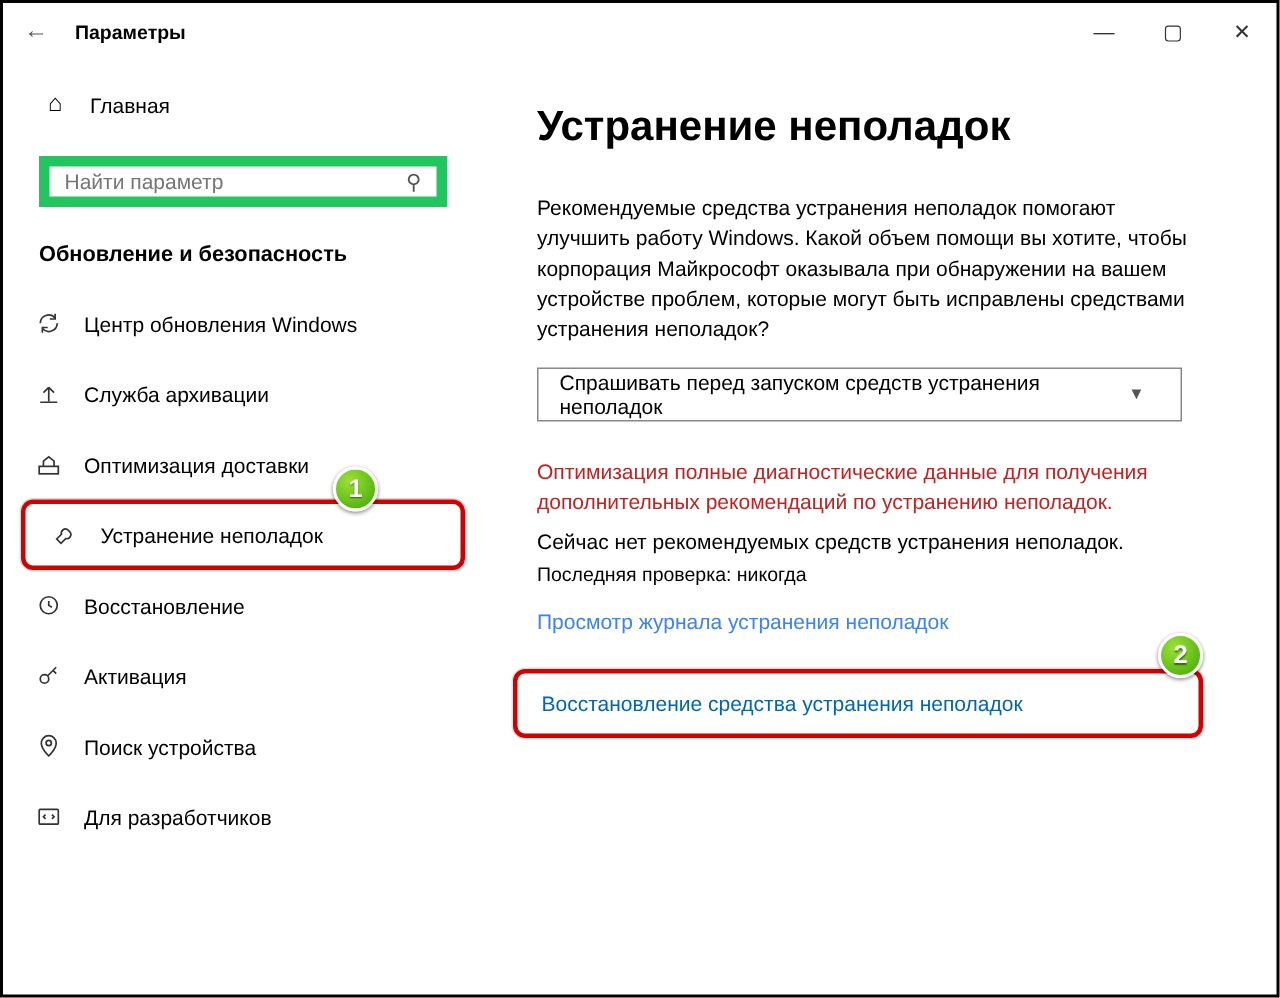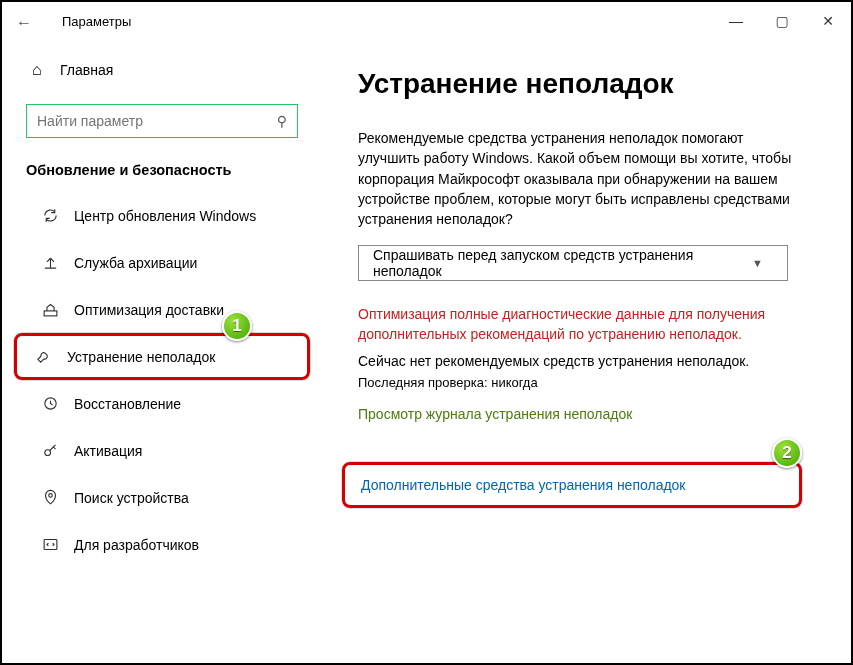--- a/index.html
+++ b/index.html
@@ -22,7 +22,7 @@
     position: relative;
   }
   .back-arrow { width: 24px; font-size: 16px; color: #555; }
-  .title { margin-left: 22px; font-size: 13px; }
+  .title { margin-left: 10px; font-size: 13px; font-weight: bold; }
   .win-controls {
     position: absolute; right: 0; top: 0; display: flex; height: 38px;
   }

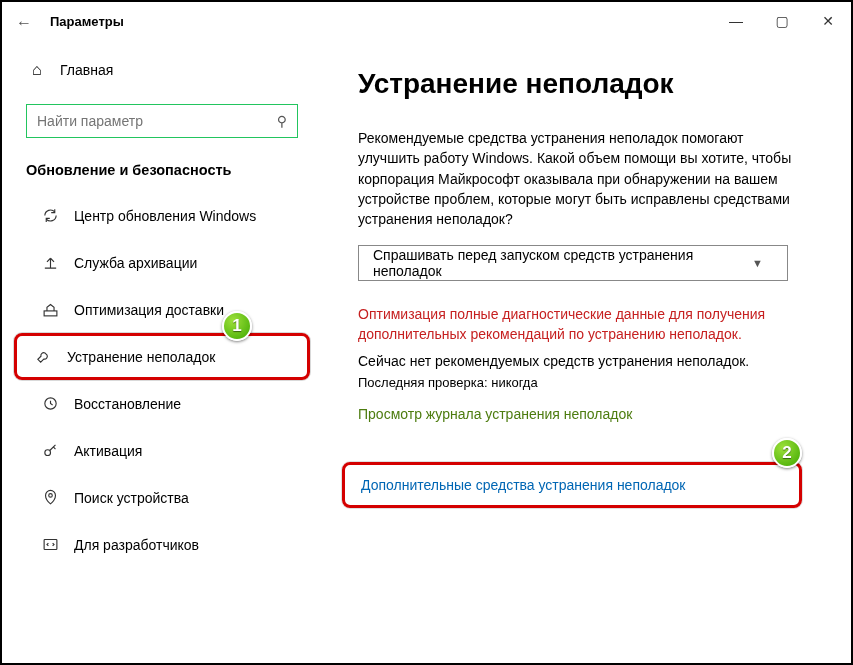--- a/index.html
+++ b/index.html
@@ -38,7 +38,7 @@
   }
   .home-row .icon { width: 28px; font-size: 16px; }
   .search-box {
-    margin: 14px 24px 0 24px; height: 34px; border: 1px solid #22c55e;
+    margin: 14px 24px 0 24px; height: 34px; border: 7px solid #22c55e;
     display: flex; align-items: center; padding: 0 10px;
     justify-content: space-between; background: #fff;
   }

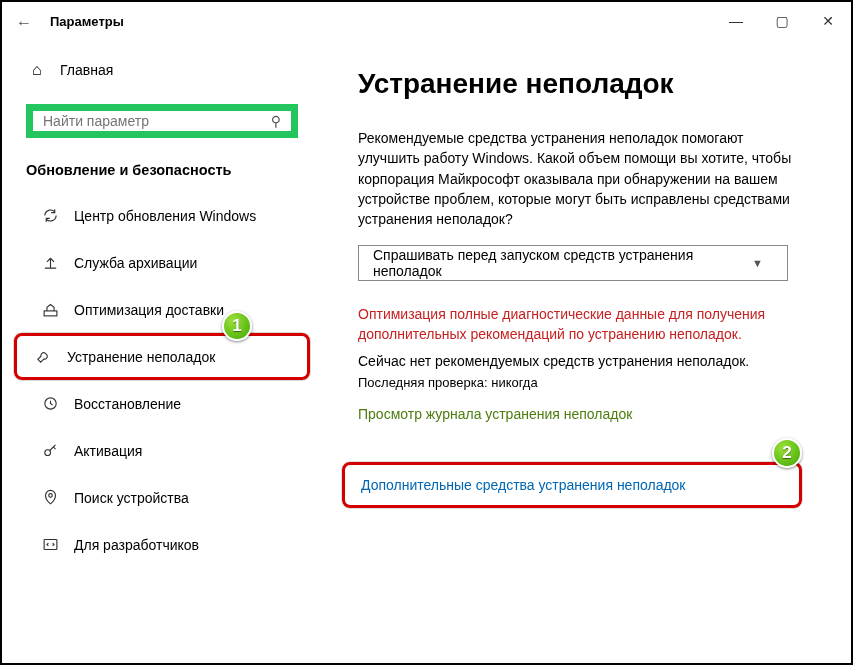--- a/index.html
+++ b/index.html
@@ -51,7 +51,7 @@
     font-weight: 600; font-size: 14.5px; margin: 24px 0 14px 24px;
   }
   .nav-item {
-    display: flex; align-items: center; height: 47px; padding-left: 40px;
+    display: flex; align-items: center; height: 47px; padding-left: 22px;
     font-size: 14px; cursor: pointer;
   }
   .nav-item .icon { width: 32px; font-size: 16px; color: #333; display:flex; align-items:center;}

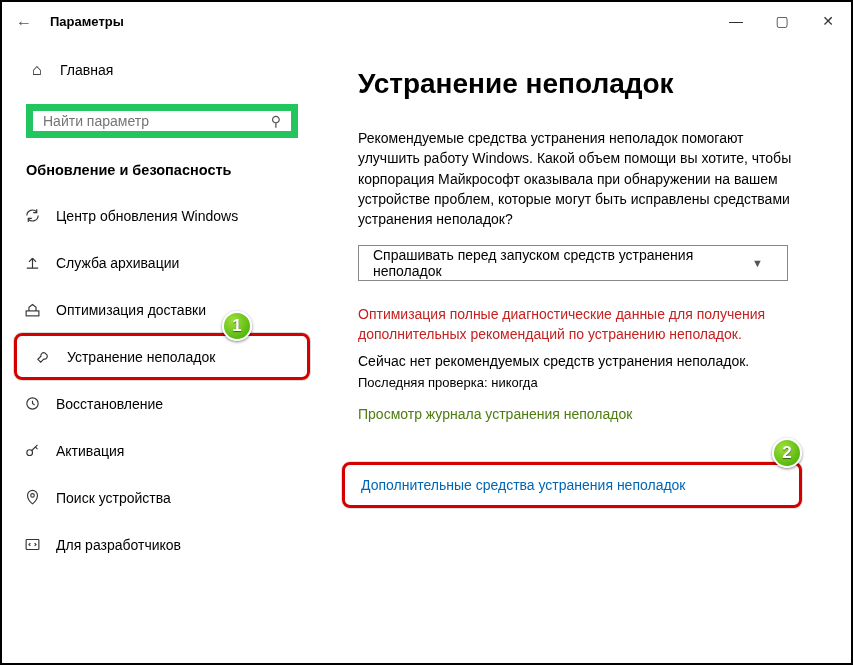--- a/index.html
+++ b/index.html
@@ -85,7 +85,7 @@
   .red-text { color: #c62020; font-size: 14px; line-height: 1.4; margin-bottom: 8px;}
   .plain { font-size: 14px; margin-bottom: 6px; }
   .small { font-size: 13px; margin-bottom: 16px; }
-  .link { color: #4d7c0f; font-size: 14px; margin-bottom: 40px; cursor:pointer;}
+  .link { color: #3b82f6; font-size: 14px; margin-bottom: 24px; cursor:pointer;}
   .boxed-link {
     border: 3px solid #d40000; border-radius: 8px;
     padding: 12px 16px; margin: 0 0 0 -16px; width: 460px;

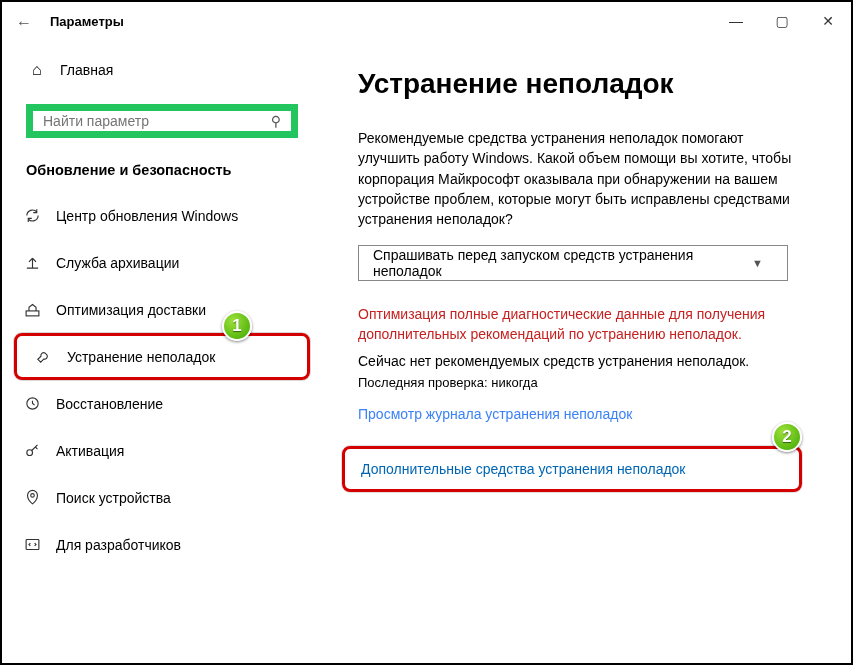--- a/index.html
+++ b/index.html
@@ -205,7 +205,7 @@
     <p class="small">Последняя проверка: никогда</p>
     <p class="link">Просмотр журнала устранения неполадок</p>
     <div style="position:relative;">
-      <div class="boxed-link">Дополнительные средства устранения неполадок</div>
+      <div class="boxed-link">Восстановление средства устранения неполадок</div>
       <div class="numcircle" style="top:-24px; left:414px;">2</div>
     </div>
   </div>

